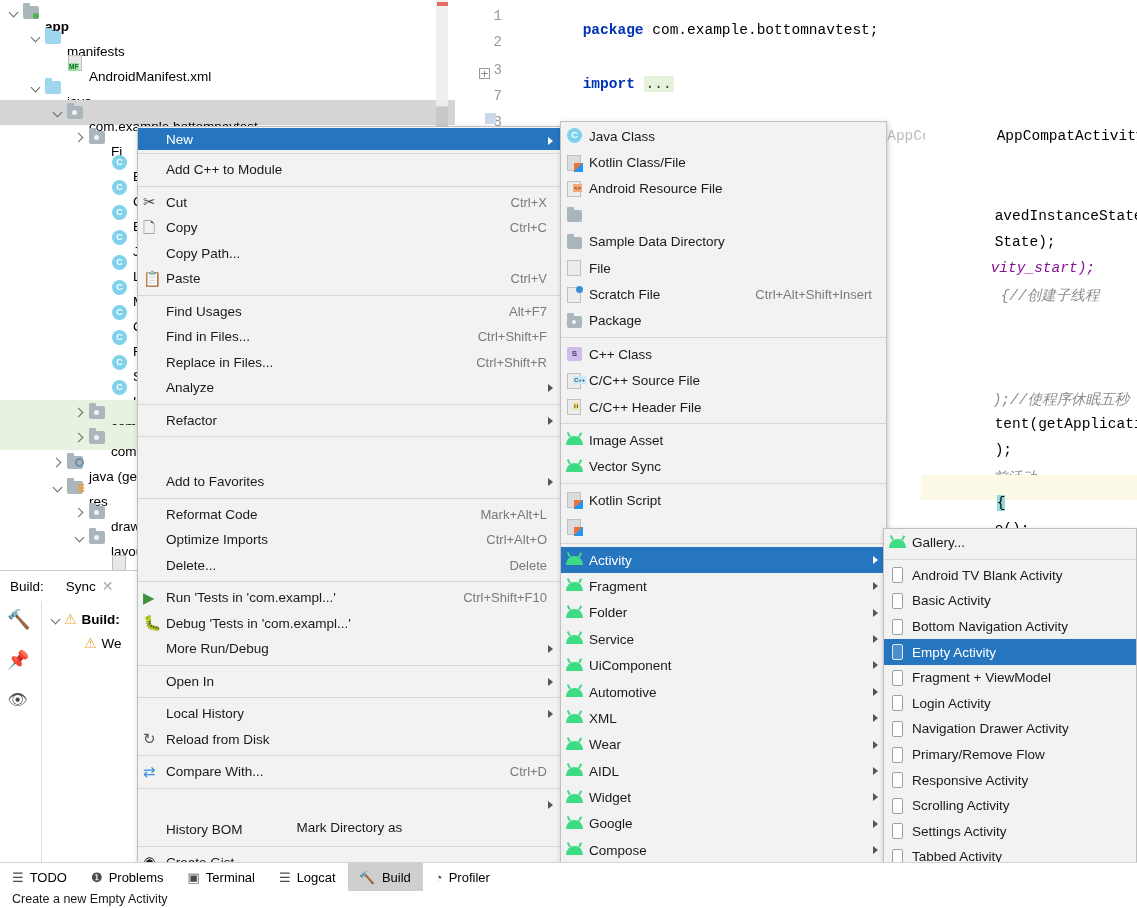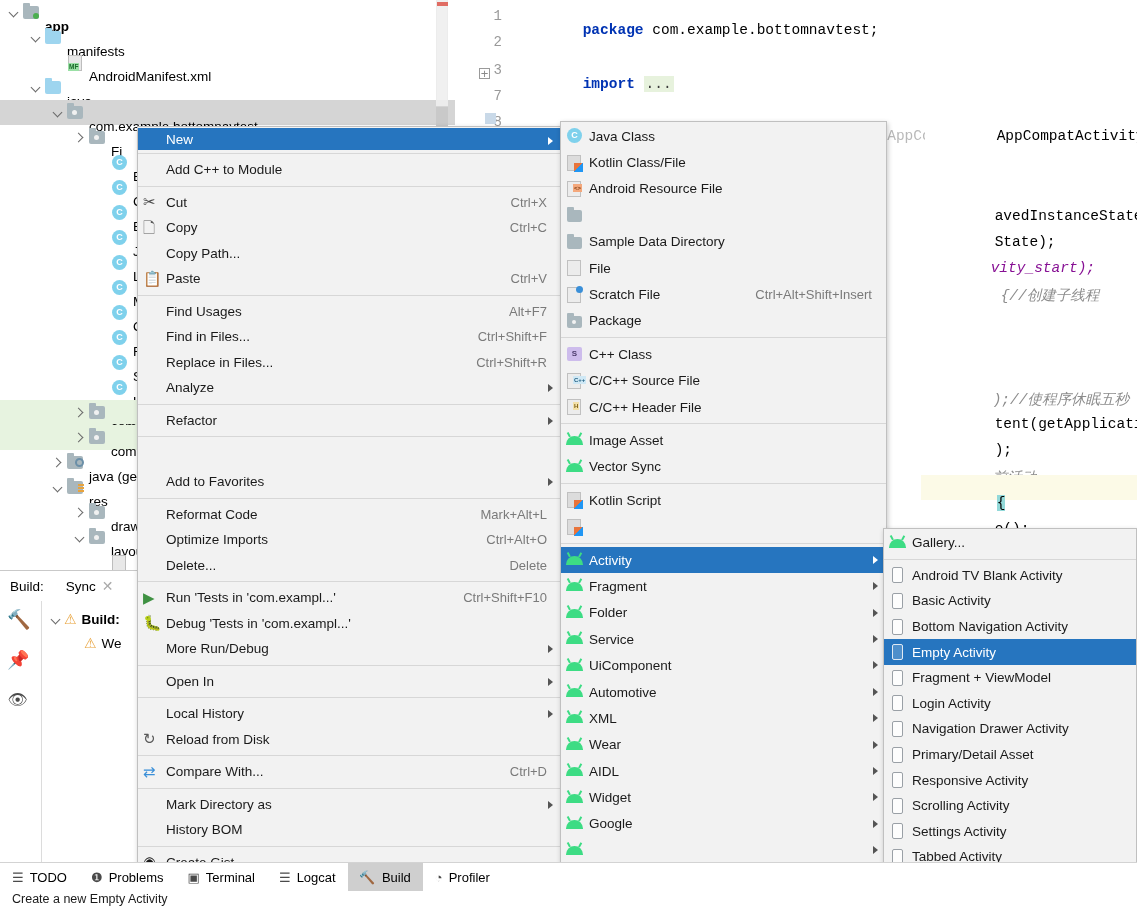--- a/index.html
+++ b/index.html
@@ -942,7 +942,7 @@
         <span class="mico">
           <span class="phone"></span>
         </span>
-        <span class="mlabel">Primary/Detail Asset</span>
+        <span class="mlabel">Primary/Remove Flow</span>
       </div>
       <div class="mi" style="height: 25.6px;">
         <span class="mico">

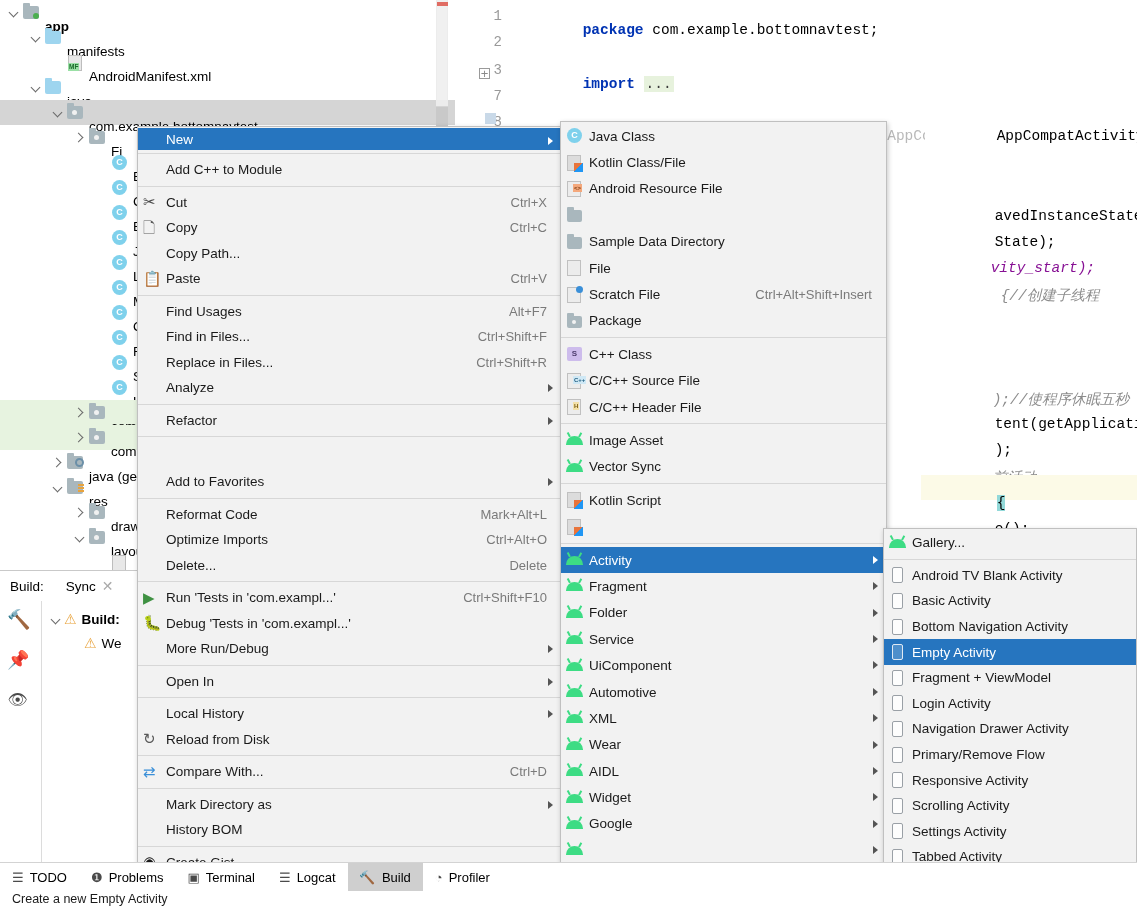--- a/index.html
+++ b/index.html
@@ -664,7 +664,7 @@
         <span class="mshort">Ctrl+D</span>
       </div>
       <div class="msep"></div>
-      <div class="mi" style="height: 25.5px;">
+      <div class="mi" style="height: 25.5px; flex-direction: column;">
         <span class="mico"></span>
         <span class="mlabel">Mark Directory as</span>
         <span class="marrow"></span>

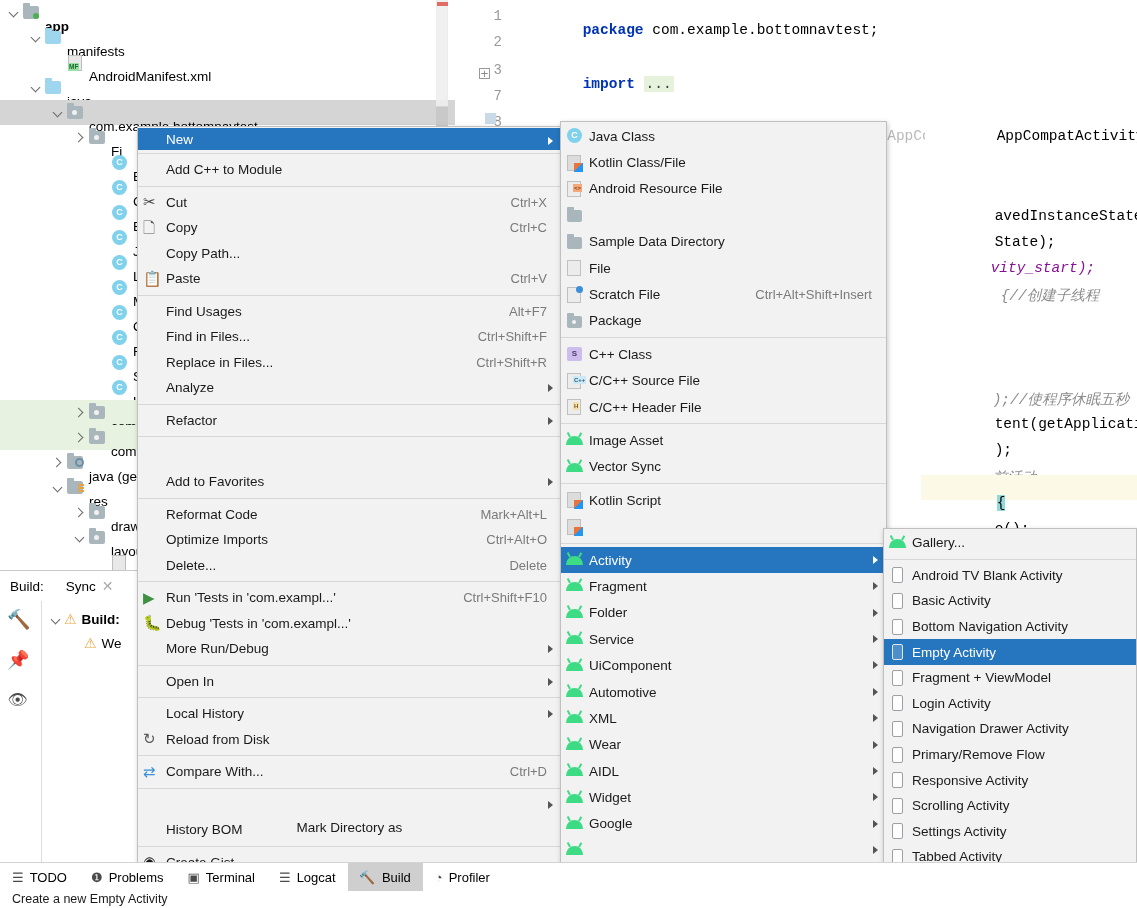--- a/index.html
+++ b/index.html
@@ -871,6 +871,7 @@
         <span class="mico">
           <span class="droid"></span>
         </span>
+        <span class="mlabel">Compose</span>
         <span class="marrow"></span>
       </div>
       <div class="mi" style="height: 26.4px;">

